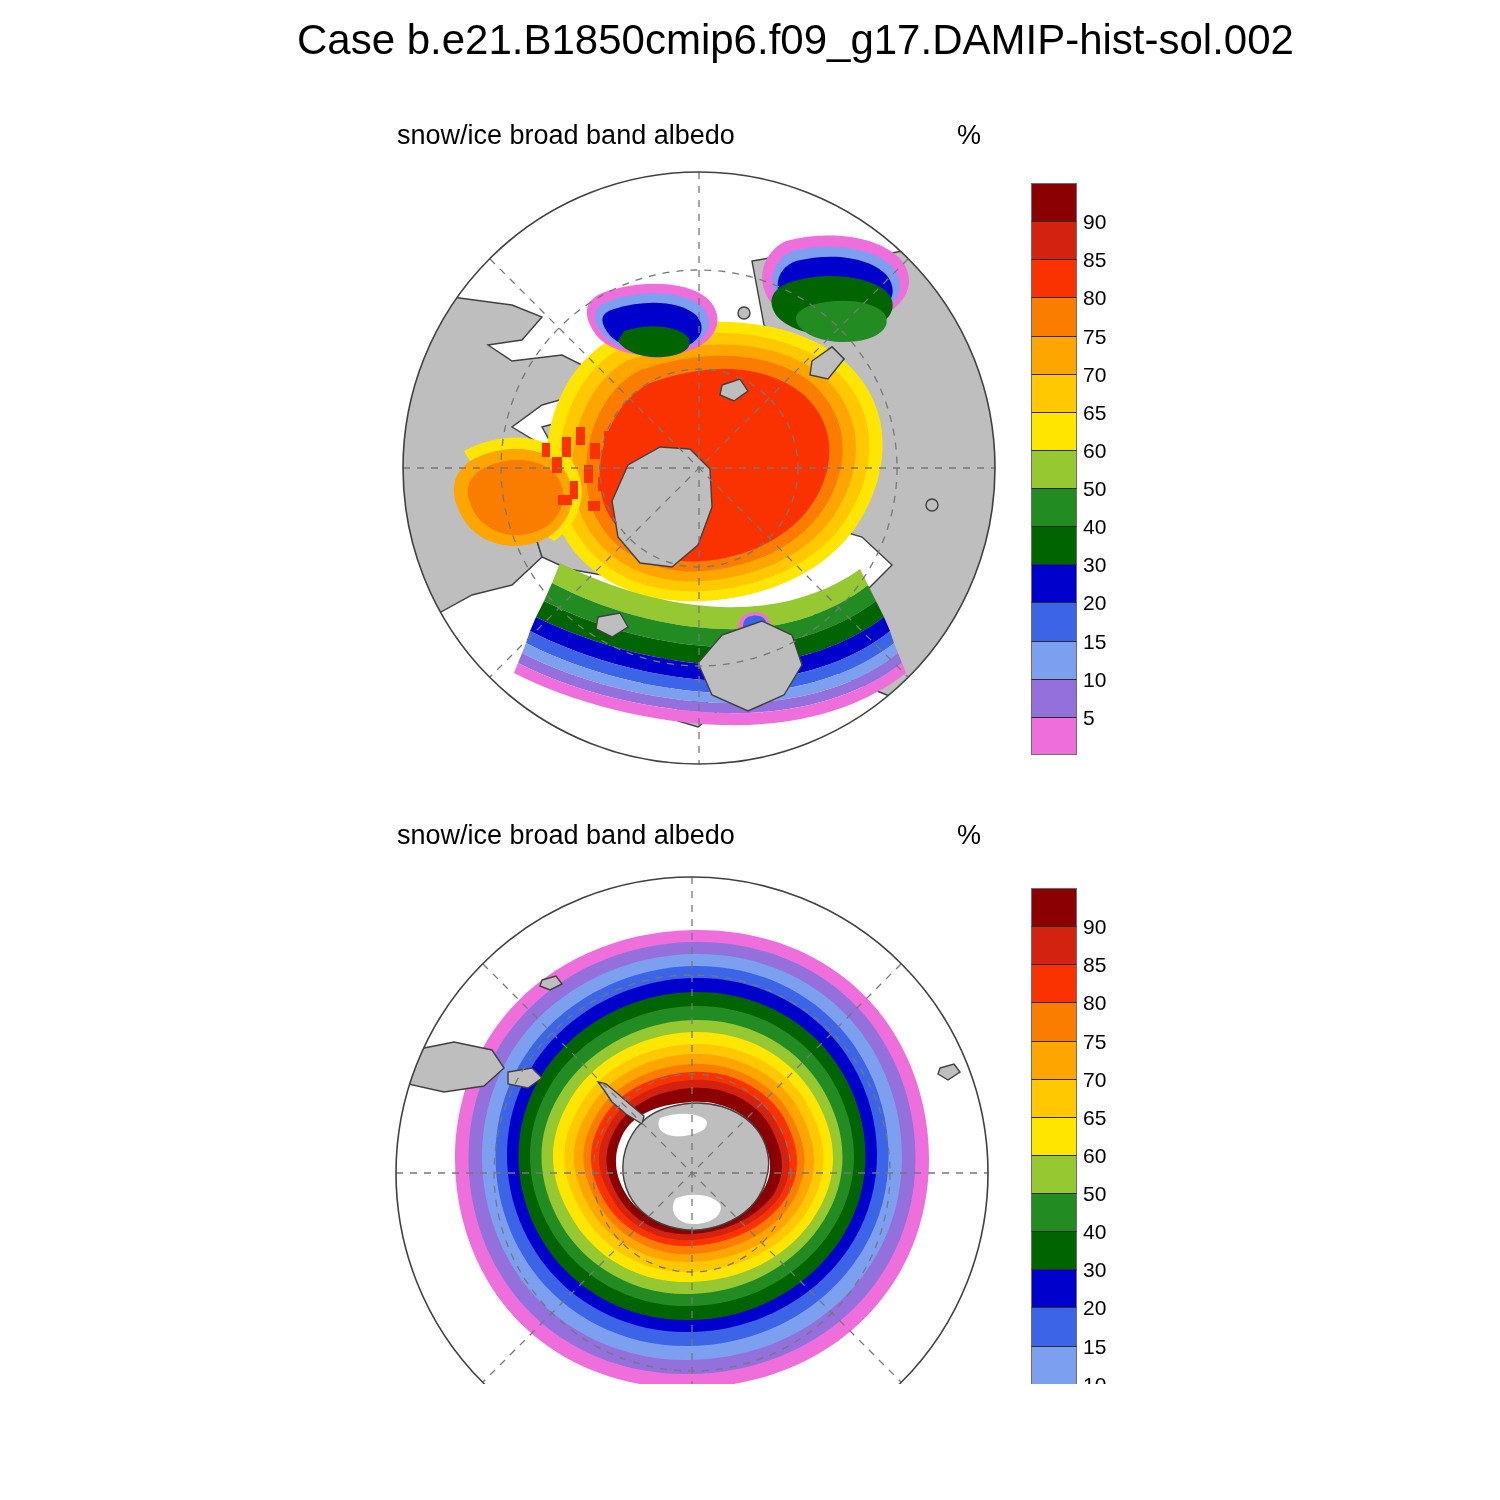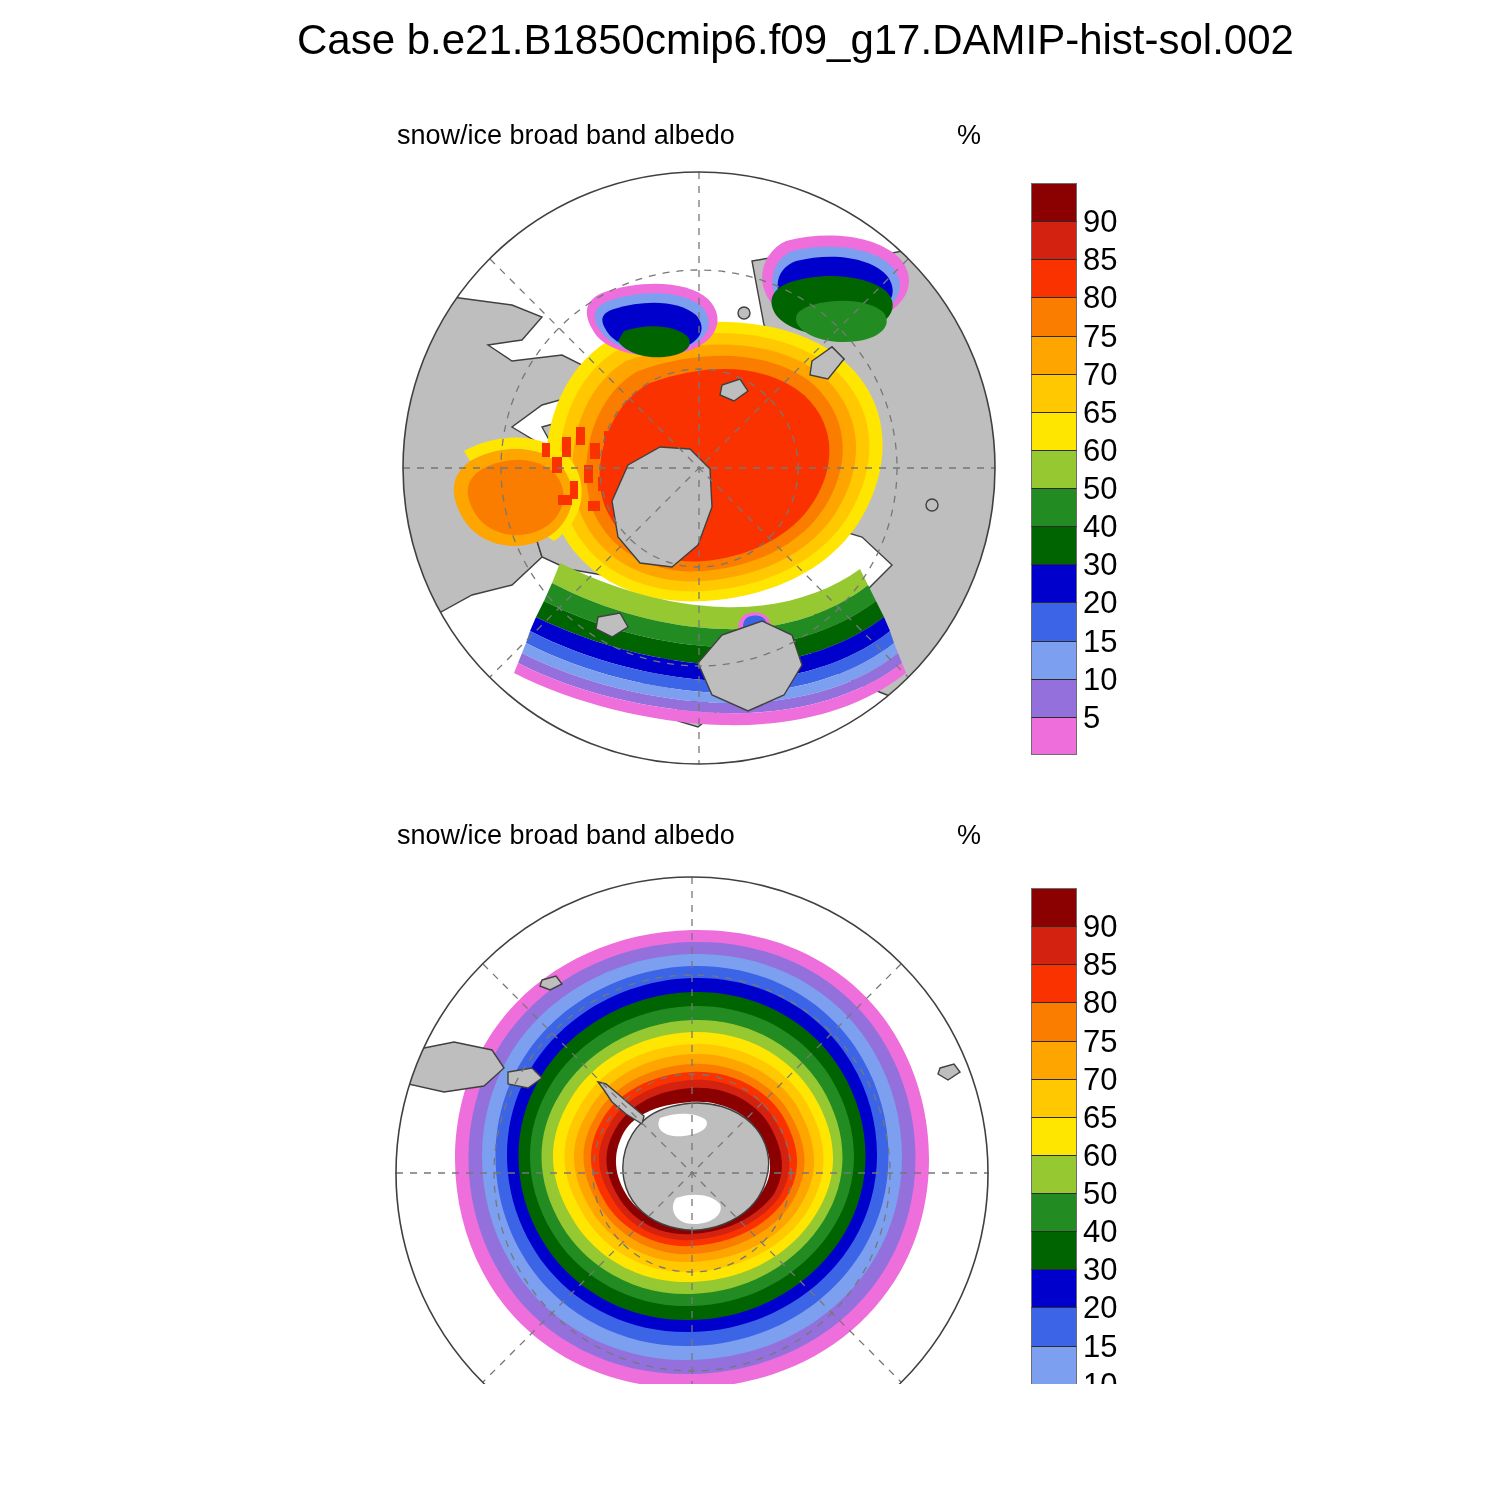--- a/index.html
+++ b/index.html
@@ -27,7 +27,7 @@
   .cbar-band.first{border-top:1px solid #6e6e6e;}
   .cbar-band.last{border-bottom:1px solid #6e6e6e;}
   .cbar-ticks{position:absolute;left:52px;top:0;width:80px;height:100%;}
-  .cbar-tick{position:absolute;left:0;font-size:31px;line-height:31px;text-align:left;
+  .cbar-tick{position:absolute;left:0;font-size:21px;line-height:31px;text-align:left;
              transform:translateY(-50%);white-space:nowrap;}
 </style>
 </head>

